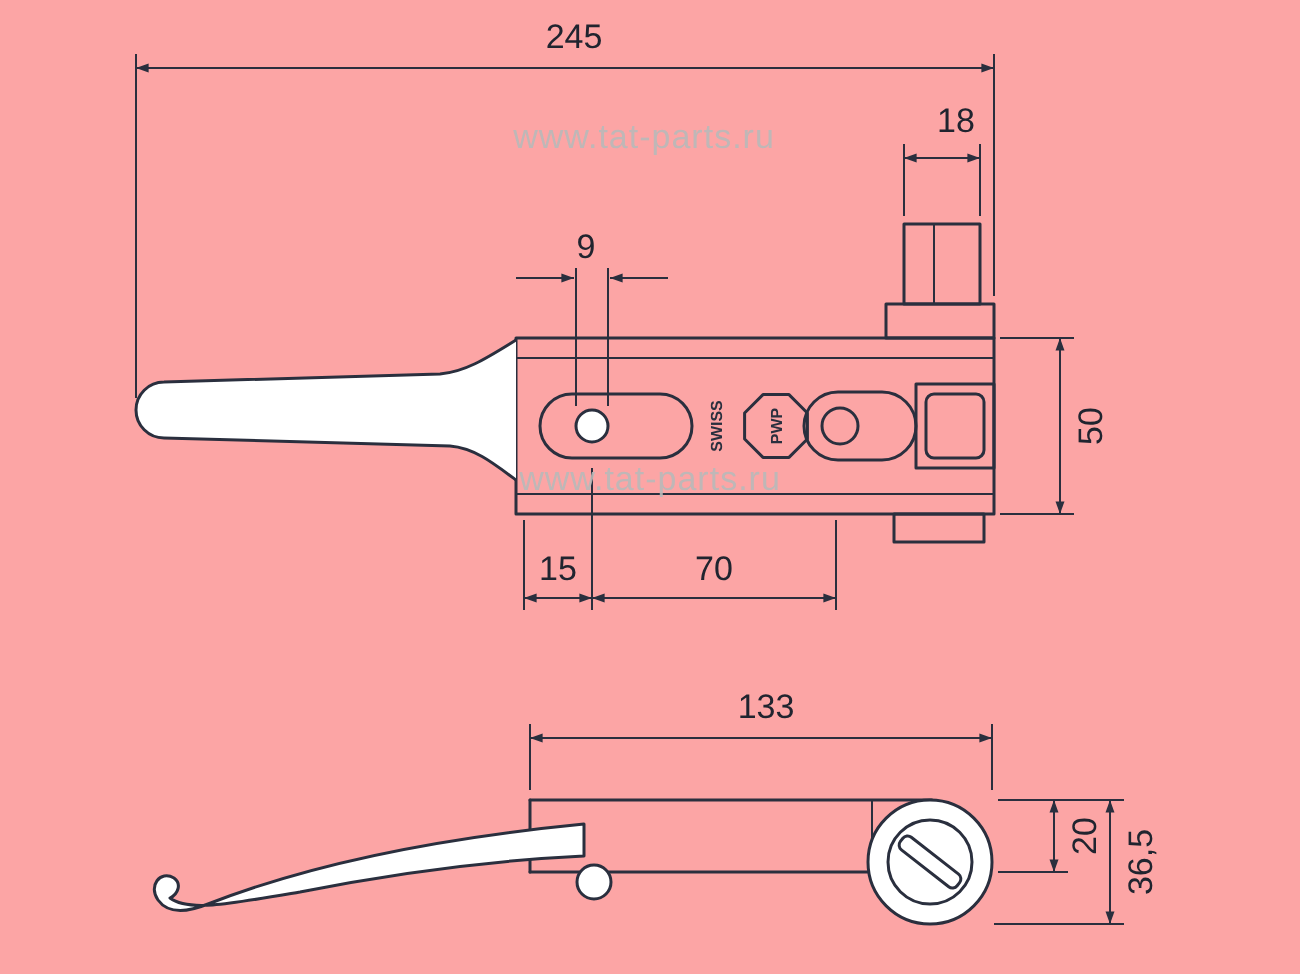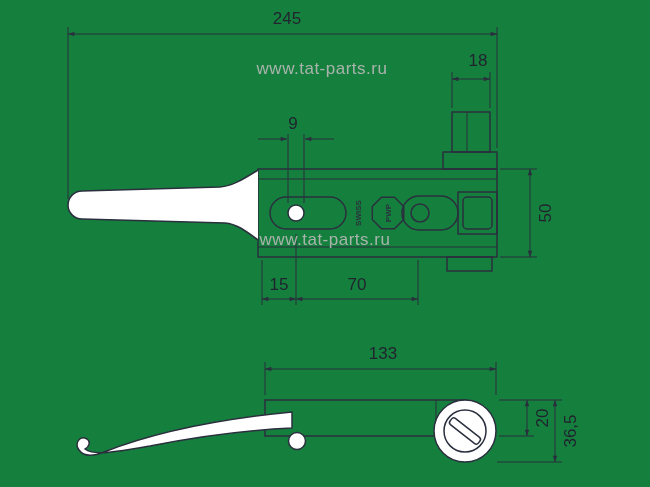--- a/index.html
+++ b/index.html
@@ -3,7 +3,7 @@
 <meta charset="utf-8">
 <style>
   html,body{margin:0;padding:0;background:#ffffff;}
-  .canvas{position:relative;width:650px;height:487px;background:#15803d;overflow:hidden;}
+  .canvas{position:relative;width:650px;height:487px;background:#fca5a5;overflow:hidden;}
   svg{display:block;}
   .ol   { fill:none;   stroke:#2a2f3e; stroke-width:1.5; stroke-linejoin:round; stroke-linecap:round; }
   .olf  { fill:#ffffff;stroke:#2a2f3e; stroke-width:1.5; stroke-linejoin:round; }

